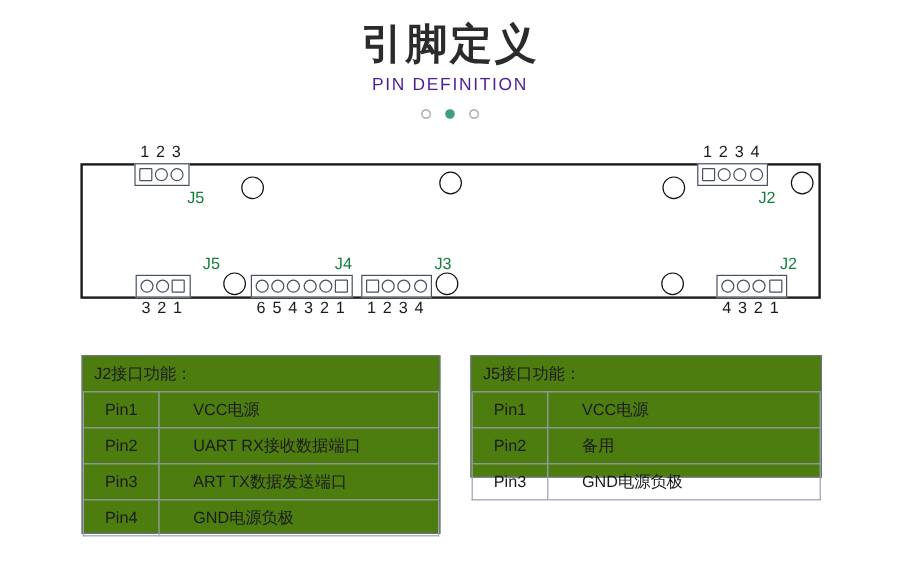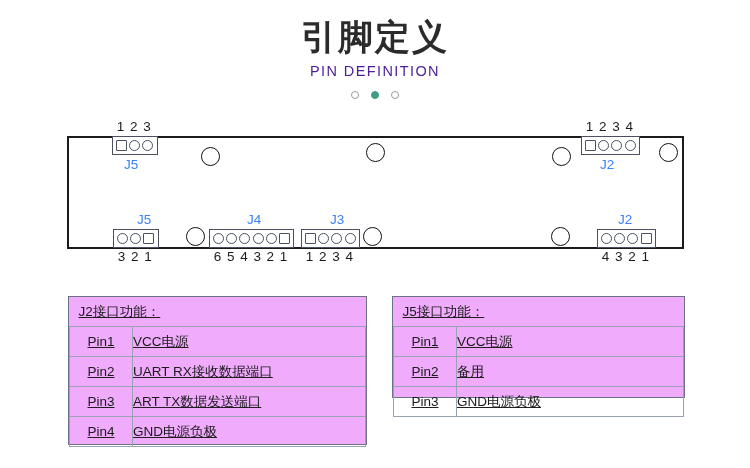--- a/index.html
+++ b/index.html
@@ -47,8 +47,8 @@
   .pad.square{border:1.8px solid #4a5060;border-radius:1px;}
 
   .conn-label{
-    position:absolute;font-size:13.5px;color:#3b82f6;
-    line-height:14px;white-space:nowrap;z-index:6;letter-spacing:0px;
+    position:absolute;font-size:13.5px;color:#15803d;
+    line-height:14px;white-space:nowrap;z-index:6;letter-spacing:0px;margin-left:32px;
   }
   .pin-nums{
     position:absolute;font-size:13.5px;color:#1b1b1b;line-height:14px;

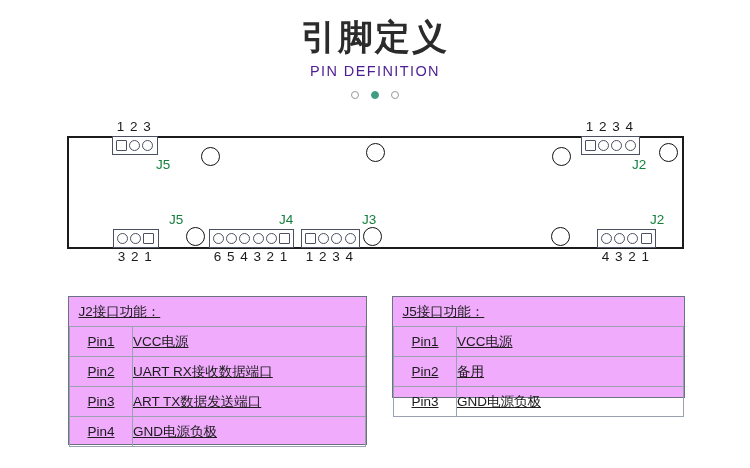--- a/index.html
+++ b/index.html
@@ -59,7 +59,7 @@
   
   .tbl{
     position:absolute;border:1.3px solid #6b7280;border-collapse:collapse;
-    background:#f0abfc;box-sizing:border-box;text-decoration:underline;
+    background:#4d7c0f;box-sizing:border-box;
   }
   .tbl table{border-collapse:collapse;width:100%;height:100%;}
   .tbl td{

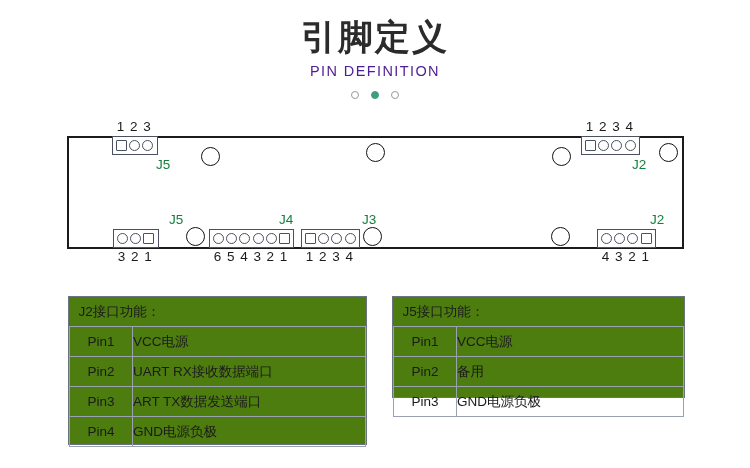--- a/index.html
+++ b/index.html
@@ -68,7 +68,7 @@
   }
   .tbl td.hdr{border:none;border-bottom:1.1px solid #9aa2b1;padding-left:9px;}
   .tbl td.pincol{text-align:center;padding:0;width:62px;}
-  .tbl td.desc{padding-left:0;}
+  .tbl td.desc{padding-left:28px;}
 </style>
 </head>
 <body>

